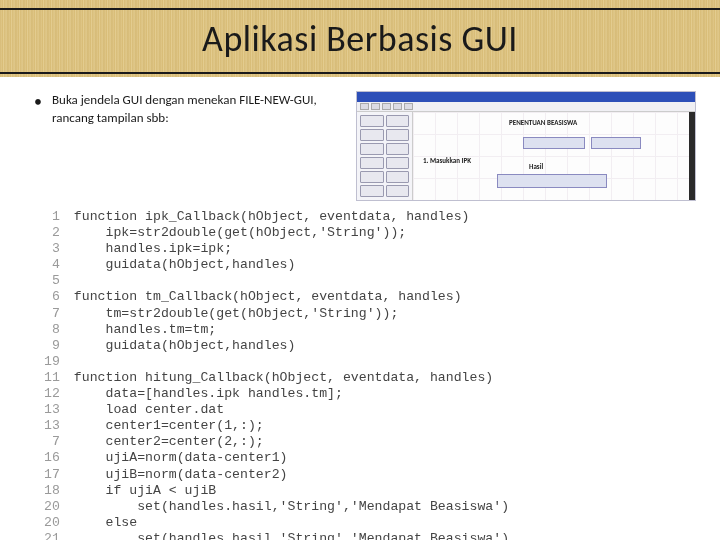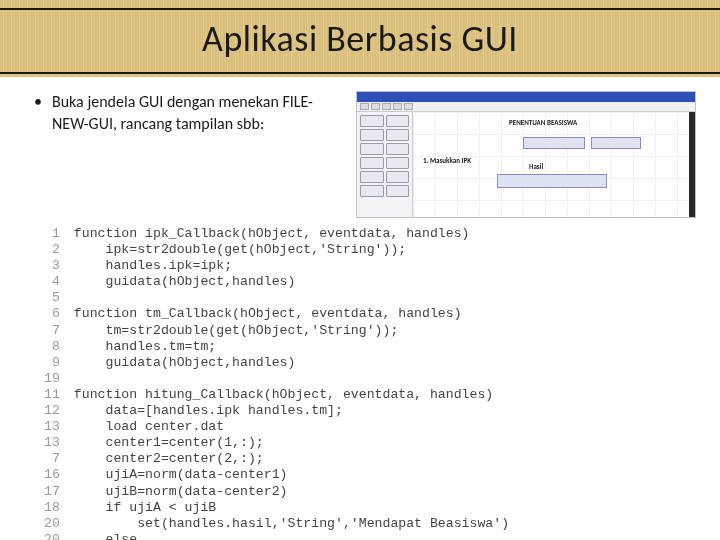--- a/index.html
+++ b/index.html
@@ -48,7 +48,7 @@
   .bullets li {
     position: relative;
     padding-left: 18px;
-    font-size: 16px;
+    font-size: 13px;
     line-height: 1.35;
     color: #1a1a1a;
     margin-bottom: 4px;

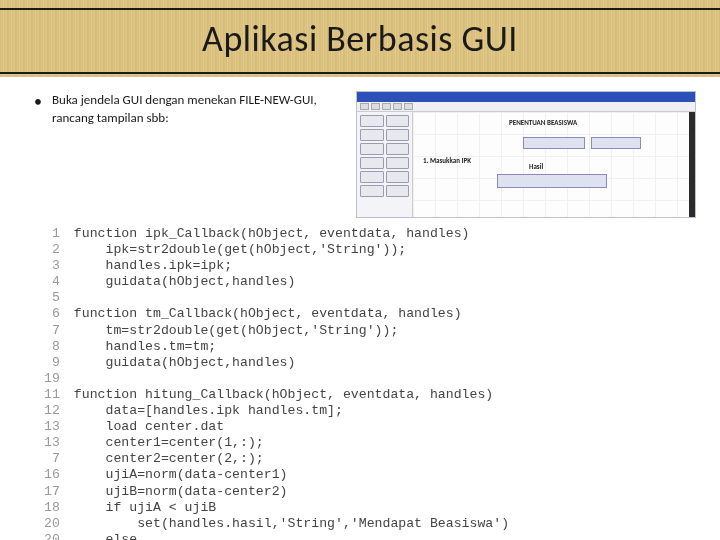--- a/index.html
+++ b/index.html
@@ -62,7 +62,7 @@
   }
   .gui-thumb {
     flex: 1;
-    height: 127px;
+    height: 110px;
     background: #e8e8ec;
     border: 1px solid #bfbfd0;
     position: relative;

